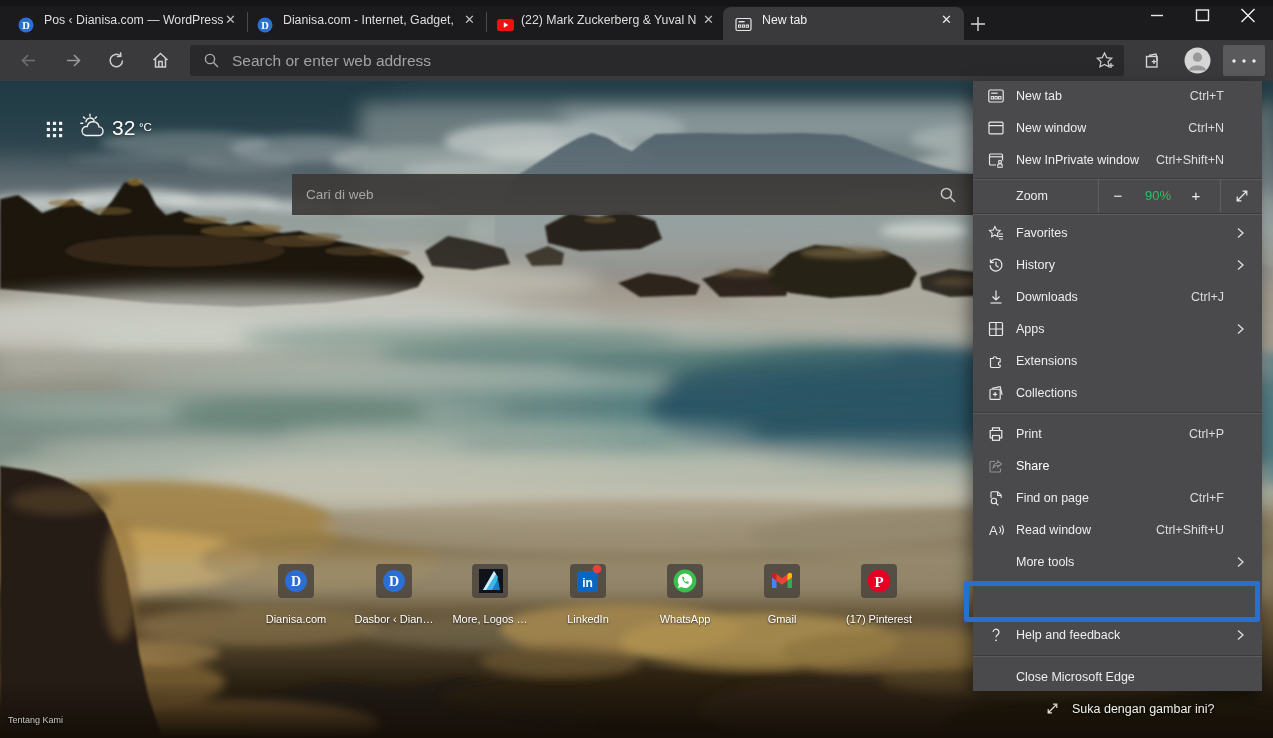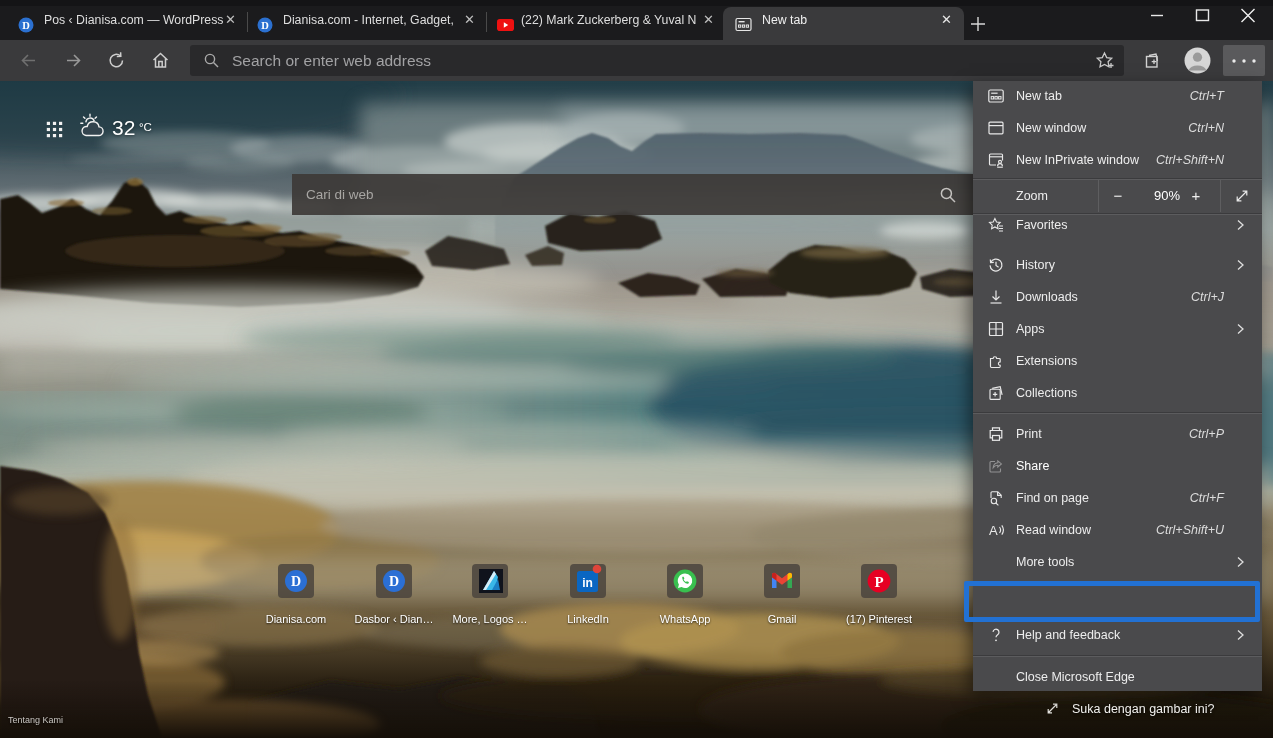--- a/index.html
+++ b/index.html
@@ -23,7 +23,7 @@
 .mrow{position:absolute;left:0;width:289px;height:32px;}
 .micon{position:absolute;left:15px;top:8px;width:16px;height:16px;}
 .mlabel{position:absolute;left:43px;top:0;height:32px;line-height:32px;font-size:12.5px;color:#ededed;white-space:nowrap;}
-.mshort{position:absolute;right:38px;top:0;height:32px;line-height:32px;font-size:12.5px;color:#dcdcdc;font-style:italic;}
+.mshort{position:absolute;right:38px;top:0;height:32px;line-height:32px;font-size:12.5px;color:#dcdcdc;}
 .mchev{position:absolute;right:14px;top:8px;width:16px;height:16px;}
 .msep{position:absolute;left:0;width:289px;height:2px;background:linear-gradient(#3b3b3d 0 1px,#5c5c5e 1px);}
 .tile{top:564px;width:36px;height:34px;background:rgba(72,66,60,.82);border-radius:4px;}

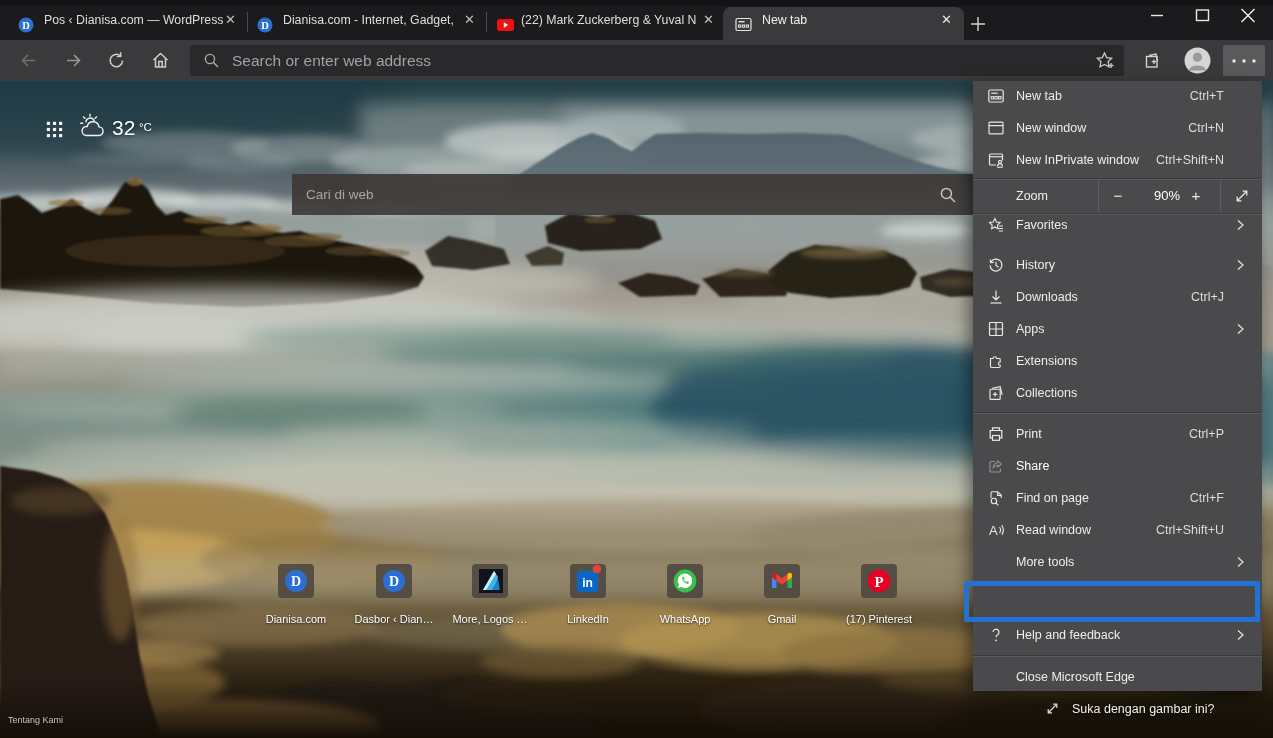--- a/index.html
+++ b/index.html
@@ -457,7 +457,7 @@
 <span class="mlabel" style="line-height:34px">Zoom</span>
 <div style="position:absolute;left:125px;top:1px;width:1px;height:32px;background:#5e5e60"></div>
 <span style="position:absolute;left:135px;top:0;width:20px;text-align:center;line-height:34px;font-size:15px;color:#f0f0f0">−</span>
-<span style="position:absolute;left:163px;top:0;width:44px;text-align:right;line-height:34px;font-size:13px;color:#ffffff">90%</span>
+<span style="position:absolute;left:163px;top:0;width:44px;text-align:center;line-height:34px;font-size:13px;color:#22c55e">90%</span>
 <span style="position:absolute;left:213px;top:0;width:20px;text-align:center;line-height:34px;font-size:15px;color:#f0f0f0">+</span>
 <div style="position:absolute;left:247px;top:1px;width:1px;height:32px;background:#5e5e60"></div>
 <svg style="position:absolute;left:261px;top:9px" width="16" height="16" viewBox="0 0 16 16">

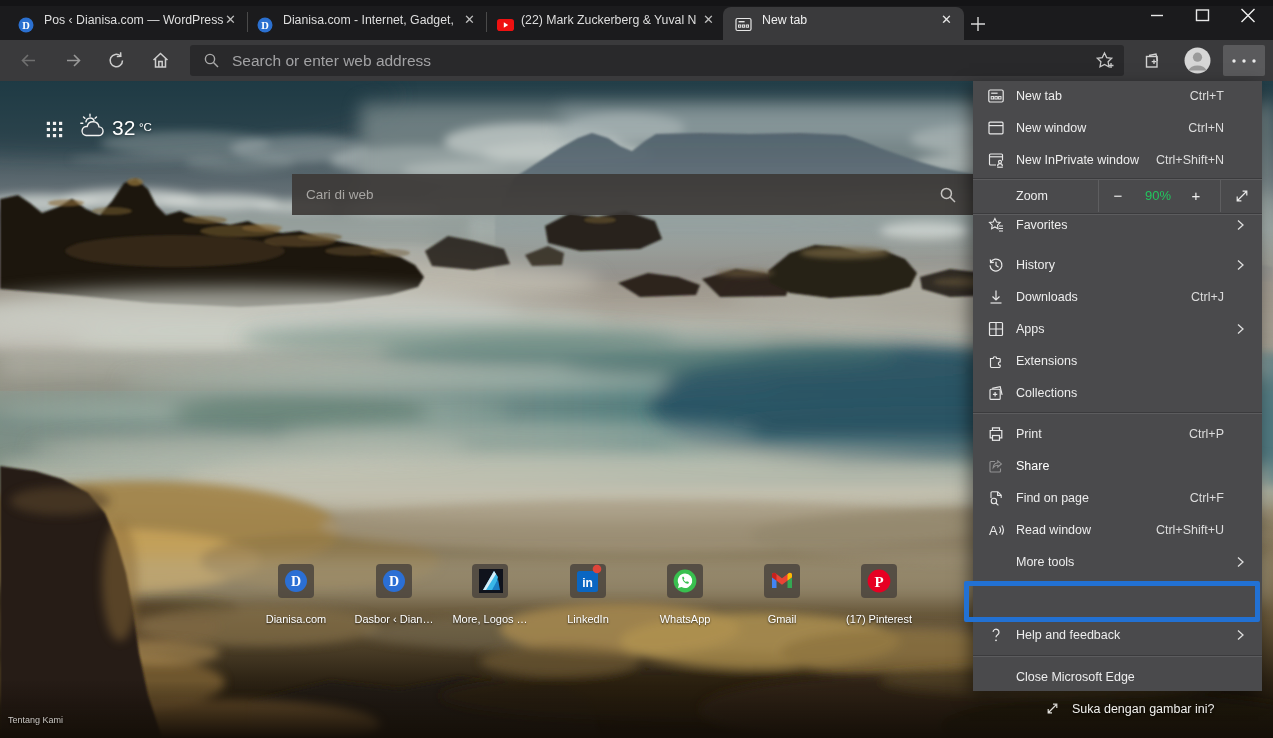--- a/index.html
+++ b/index.html
@@ -467,7 +467,7 @@
         </svg>
 </div>
 <div class="msep" style="top:132px"></div>
-<div class="mrow" style="top:128px">
+<div class="mrow" style="top:136px">
 <svg class="micon" viewBox="0 0 16 16">
           <path d="M6.9 1.6 L8.5 5 l3.7 .5 -2.7 2.6 .6 3.7 -3.2-1.8 -3.3 1.8 .6-3.7 L1.5 5.5 5.2 5 z" fill="none" stroke="#e8e8e8" stroke-width="1.1"></path>
           <path d="M11 9 h4 M11 11.5 h4 M11 14 h4" stroke="#e8e8e8" stroke-width="1.1"></path>

